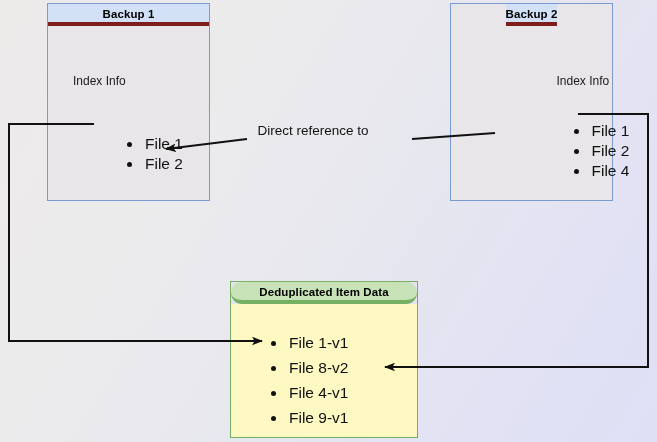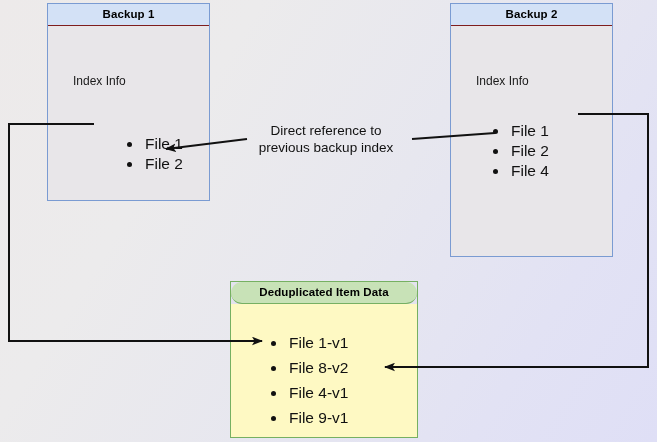--- a/index.html
+++ b/index.html
@@ -39,7 +39,7 @@
     font-weight: bold;
     color: #000;
     background: #d3e1f6;
-    border-bottom: 1px solid #7f1d1d;
+    border-bottom: 4px solid #7f1d1d;
     letter-spacing: 0.1px;
   }
   .node .body {

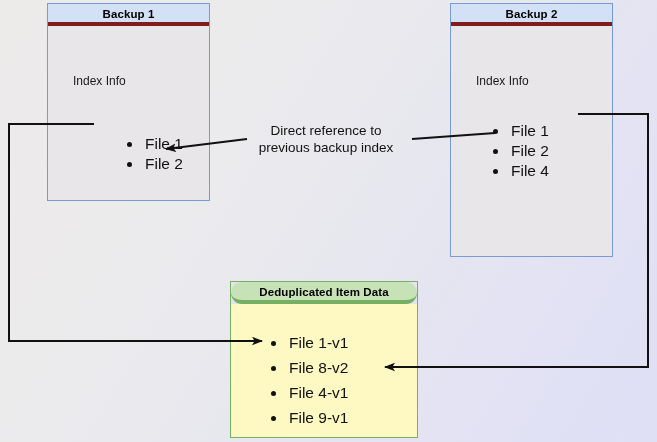--- a/index.html
+++ b/index.html
@@ -117,7 +117,7 @@
     </div>
   </div>
 
-  <div class="node" style="left:450px; top:3px; width:163px; height:254px;">
+  <div class="node" style="left:450px; top:3px; width:163px; height:198px;align-items:center;">
     <div class="hdr">Backup 2</div>
     <div class="body">
       <div class="index-title" style="left:25px; top:48px;">Index Info</div>

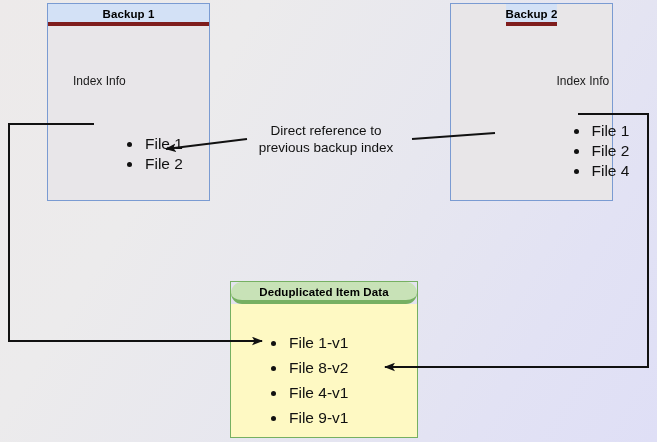--- a/index.html
+++ b/index.html
@@ -141,7 +141,7 @@
     </div>
   </div>
 
-  <div class="center-label" style="left:246px; top:122px; width:160px;">
+  <div class="center-label" style="left:233px; top:122px; width:160px;">
     <div>Direct reference to</div>
     <div>previous backup index</div>
   </div>

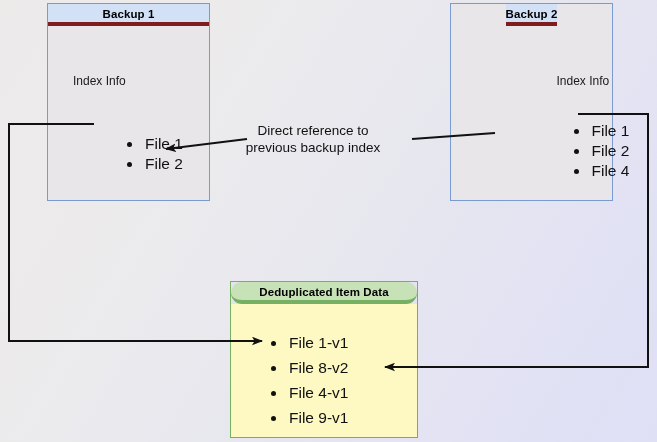--- a/index.html
+++ b/index.html
@@ -143,7 +143,6 @@
 
   <div class="center-label" style="left:233px; top:122px; width:160px;">
     <div>Direct reference to</div>
-    <div>previous backup index</div>
   </div>
 
   <svg class="wires" viewBox="0 0 657 442" xmlns="http://www.w3.org/2000/svg">

